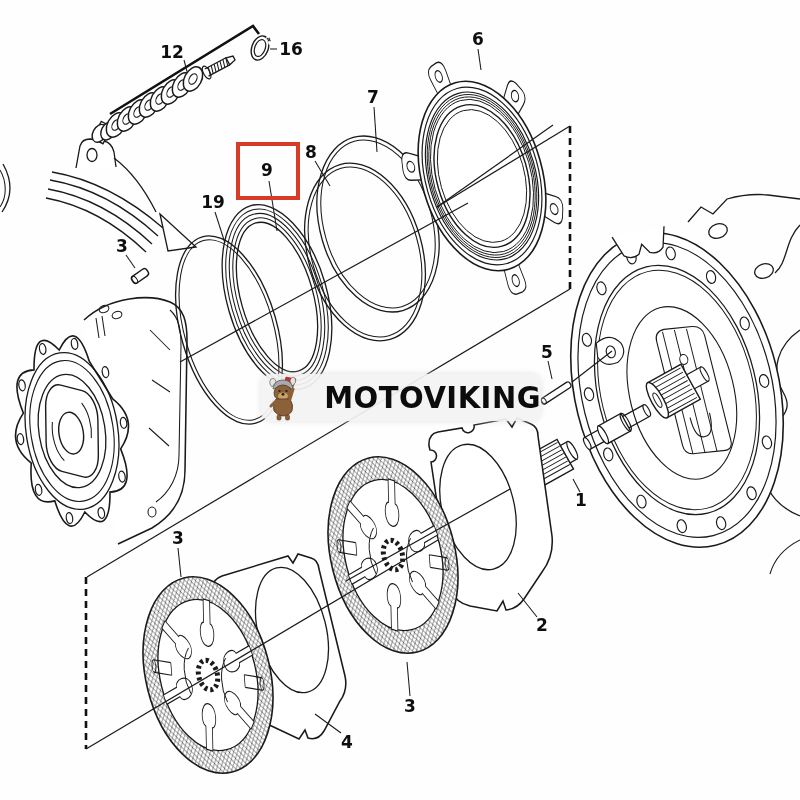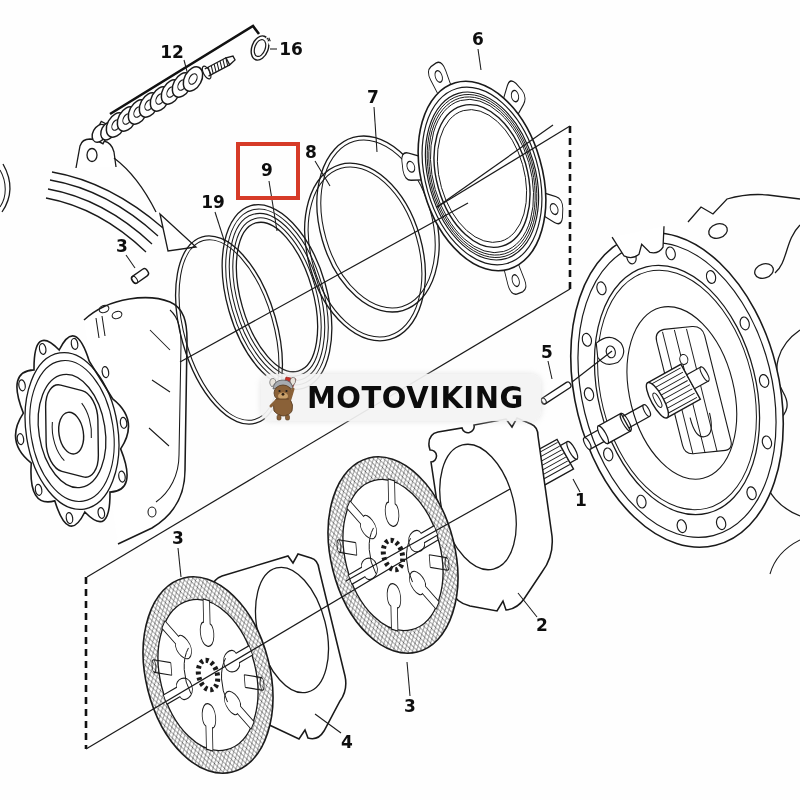--- a/index.html
+++ b/index.html
@@ -23,7 +23,7 @@
   
   #watermark{position:absolute;z-index:6;left:261px;top:374px;width:280px;height:47px;
           background:rgba(243,243,243,0.93);border-radius:10px;display:flex;
-          align-items:center;box-shadow:0 0 6px rgba(220,220,220,.8);}
+          align-items:center;box-shadow:0 0 6px rgba(220,220,220,.8);justify-content:space-between;}
   #watermark .wm-text{font-weight:900;font-size:29px;letter-spacing:.5px;color:#0c0c0c;
           transform:scaleY(1.05);white-space:nowrap;}
   #mascot{width:40px;height:46px;margin-left:4px;margin-right:2px;flex:0 0 auto;}

